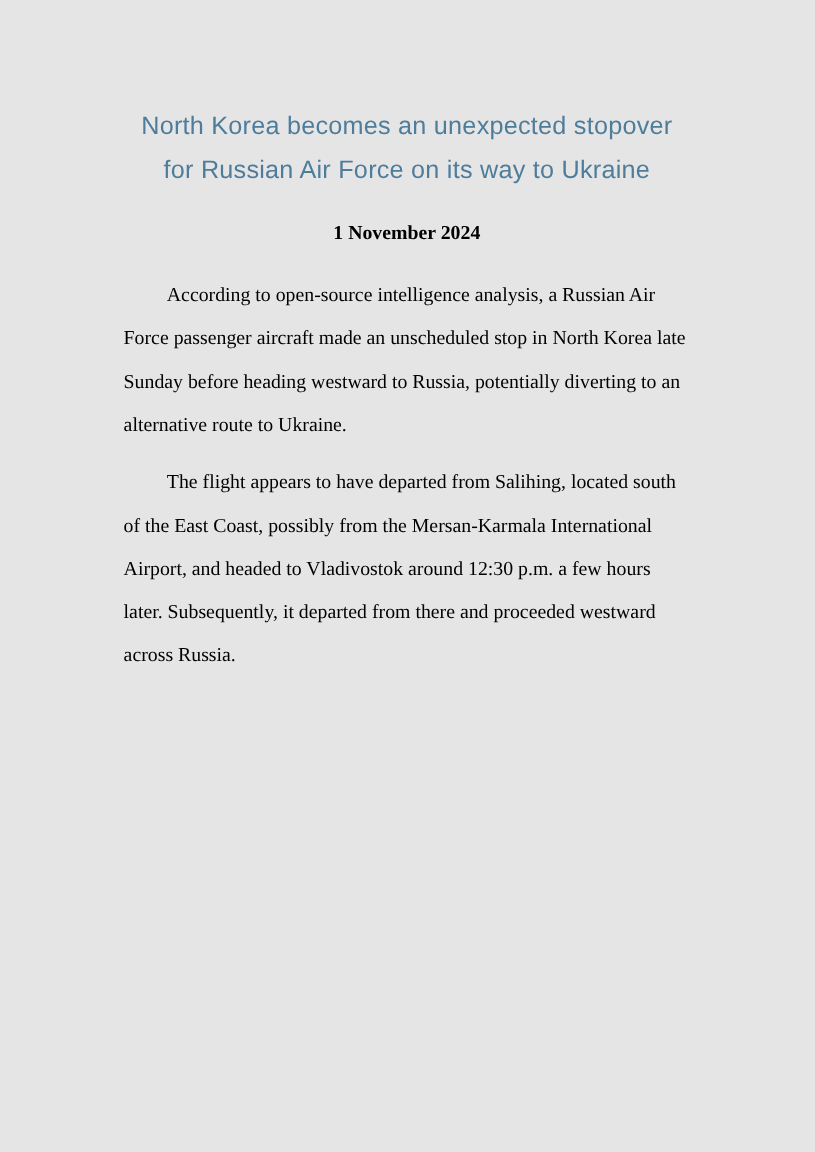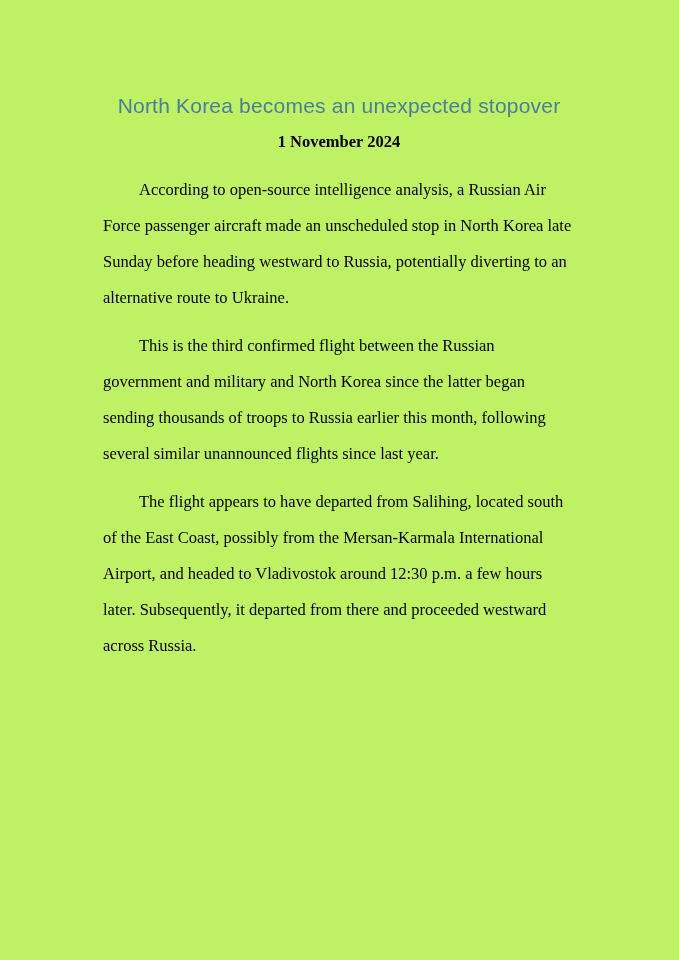--- a/index.html
+++ b/index.html
@@ -12,7 +12,7 @@
     width: 679px;
     height: 960px;
     margin: 0 auto;
-    background: #bef264;
+    background: #e5e5e5;
     box-sizing: border-box;
     padding: 88px 104px 40px 103px;
     overflow: hidden;

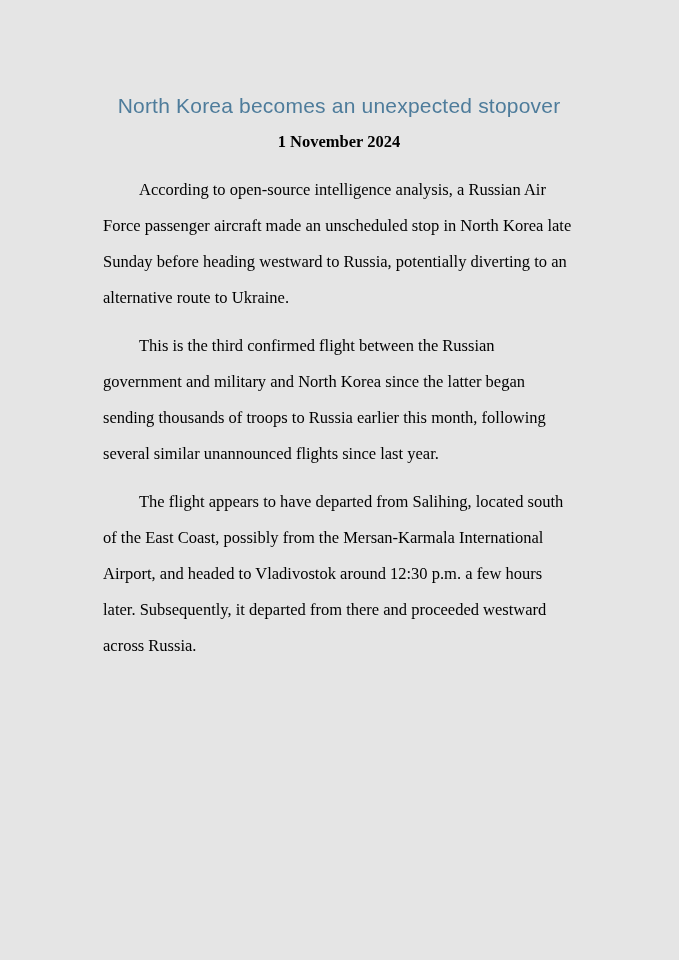--- a/index.html
+++ b/index.html
@@ -59,6 +59,7 @@
 
   <h1 class="article-title">
     <span class="title-line">North Korea becomes an unexpected stopover</span>
+    <span class="title-line">for Russian Air Force on its way to Ukraine</span>
   </h1>
 
   <div class="article-date">1 November 2024</div>

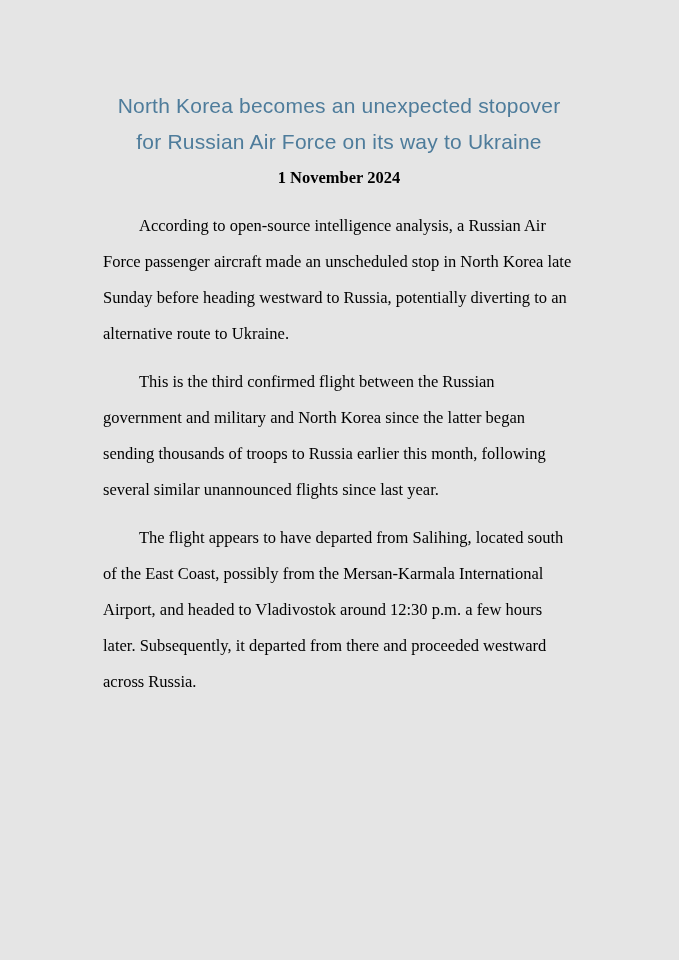--- a/index.html
+++ b/index.html
@@ -37,7 +37,7 @@
     line-height: 36px;
     color: #000000;
     text-align: center;
-    margin: 0;
+    margin: 16px;
   }
   .article-body {
     margin-top: 6px;

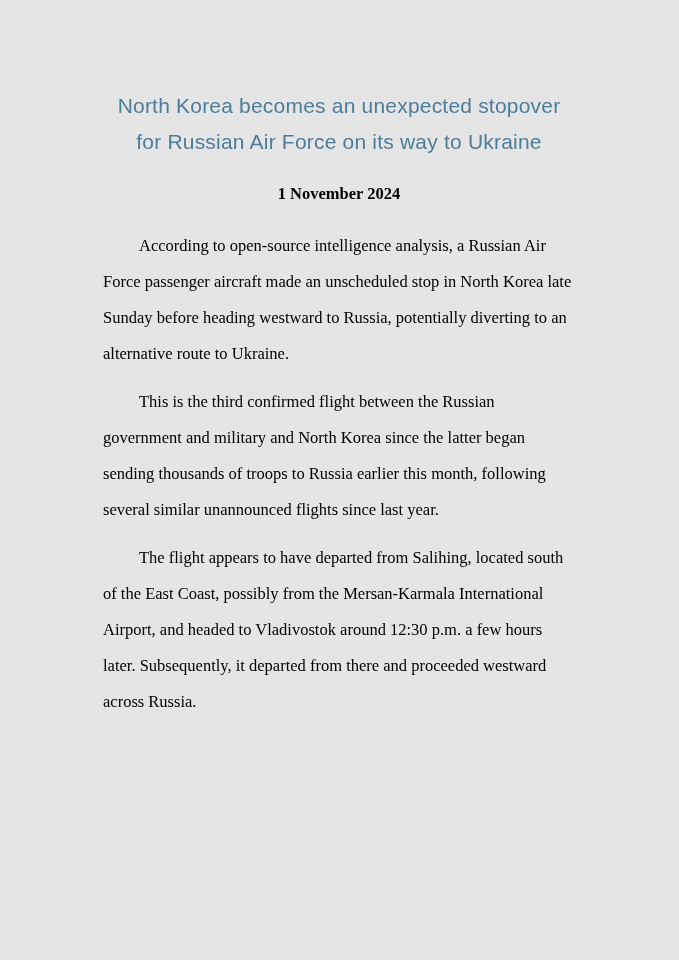--- a/index.html
+++ b/index.html
@@ -66,7 +66,6 @@
 
   <div class="article-body">
     <p>According to open-source intelligence analysis, a Russian Air Force passenger aircraft made an unscheduled stop in North Korea late Sunday before heading westward to Russia, potentially diverting to an alternative route to Ukraine.</p>
-    <p>This is the third confirmed flight between the Russian government and military and North Korea since the latter began sending thousands of troops to Russia earlier this month, following several similar unannounced flights since last year.</p>
     <p>The flight appears to have departed from Salihing, located south of the East Coast, possibly from the Mersan-Karmala International Airport, and headed to Vladivostok around 12:30 p.m. a few hours later. Subsequently, it departed from there and proceeded westward across Russia.</p>
   </div>
 

